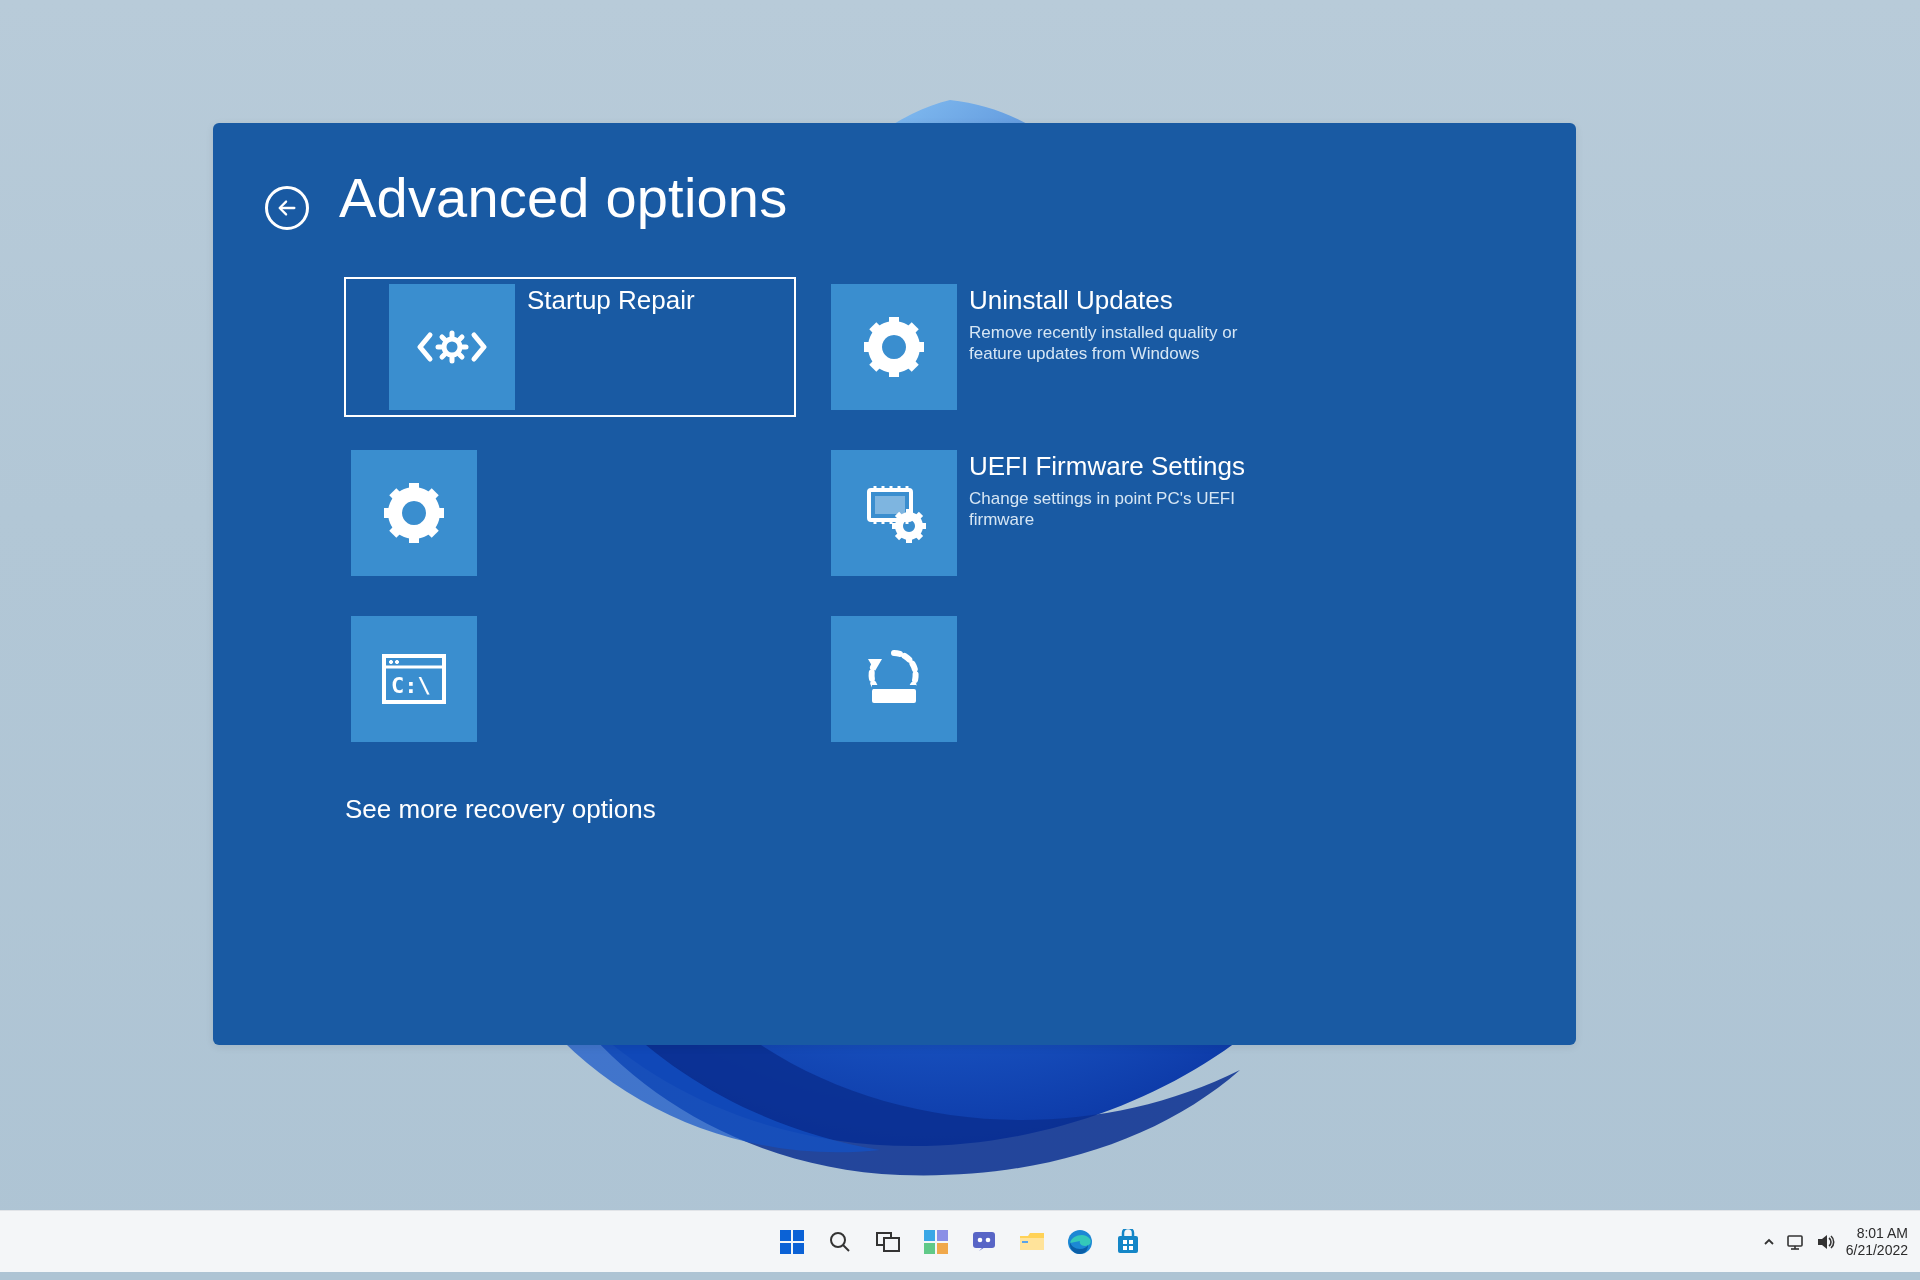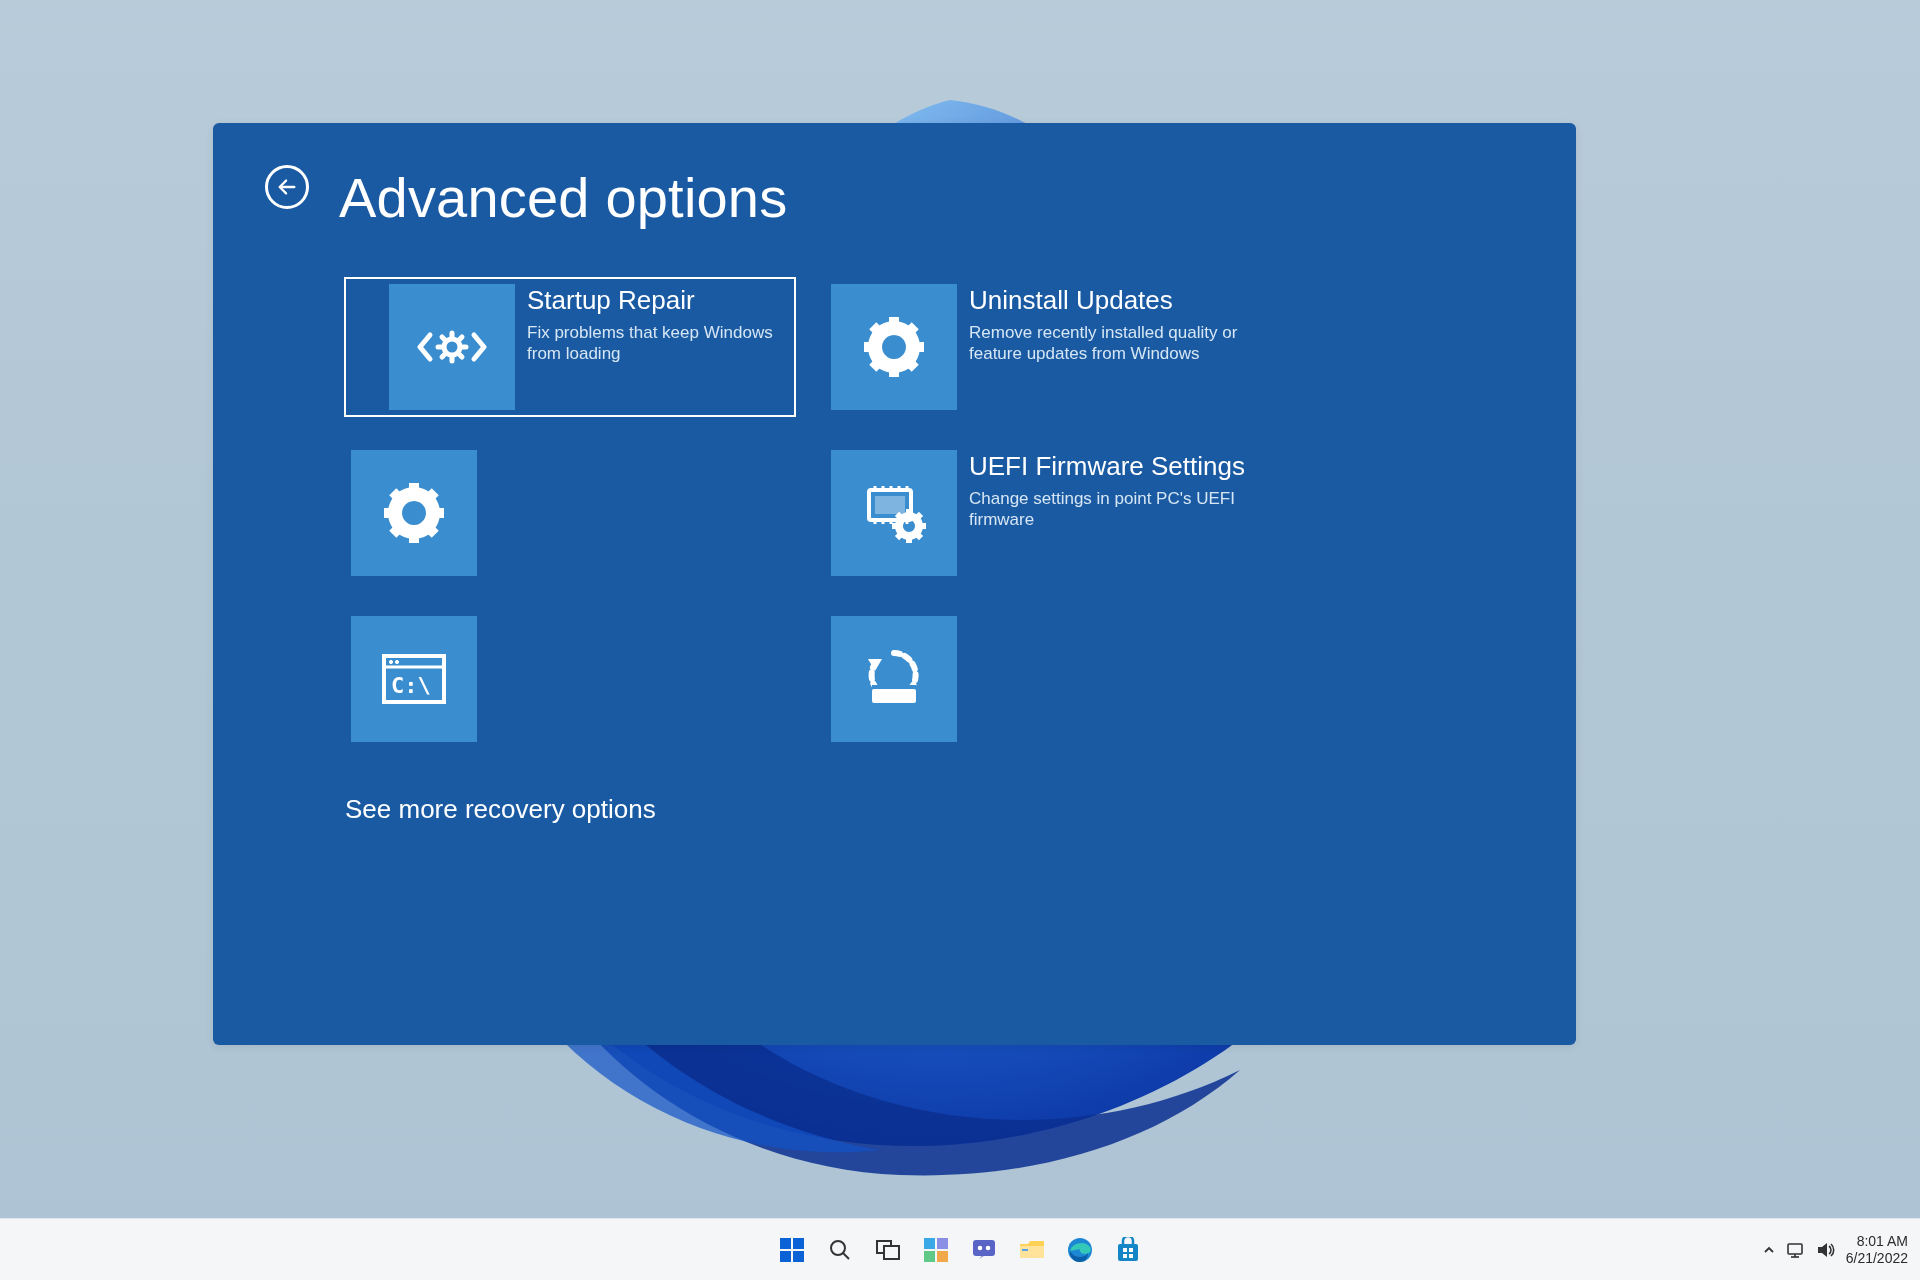--- a/index.html
+++ b/index.html
@@ -25,7 +25,7 @@
   }
   .header {
     display: flex;
-    align-items: flex-start;
+    align-items: flex-end;
     gap: 30px;
     margin-bottom: 48px;
     margin-left: -4px;

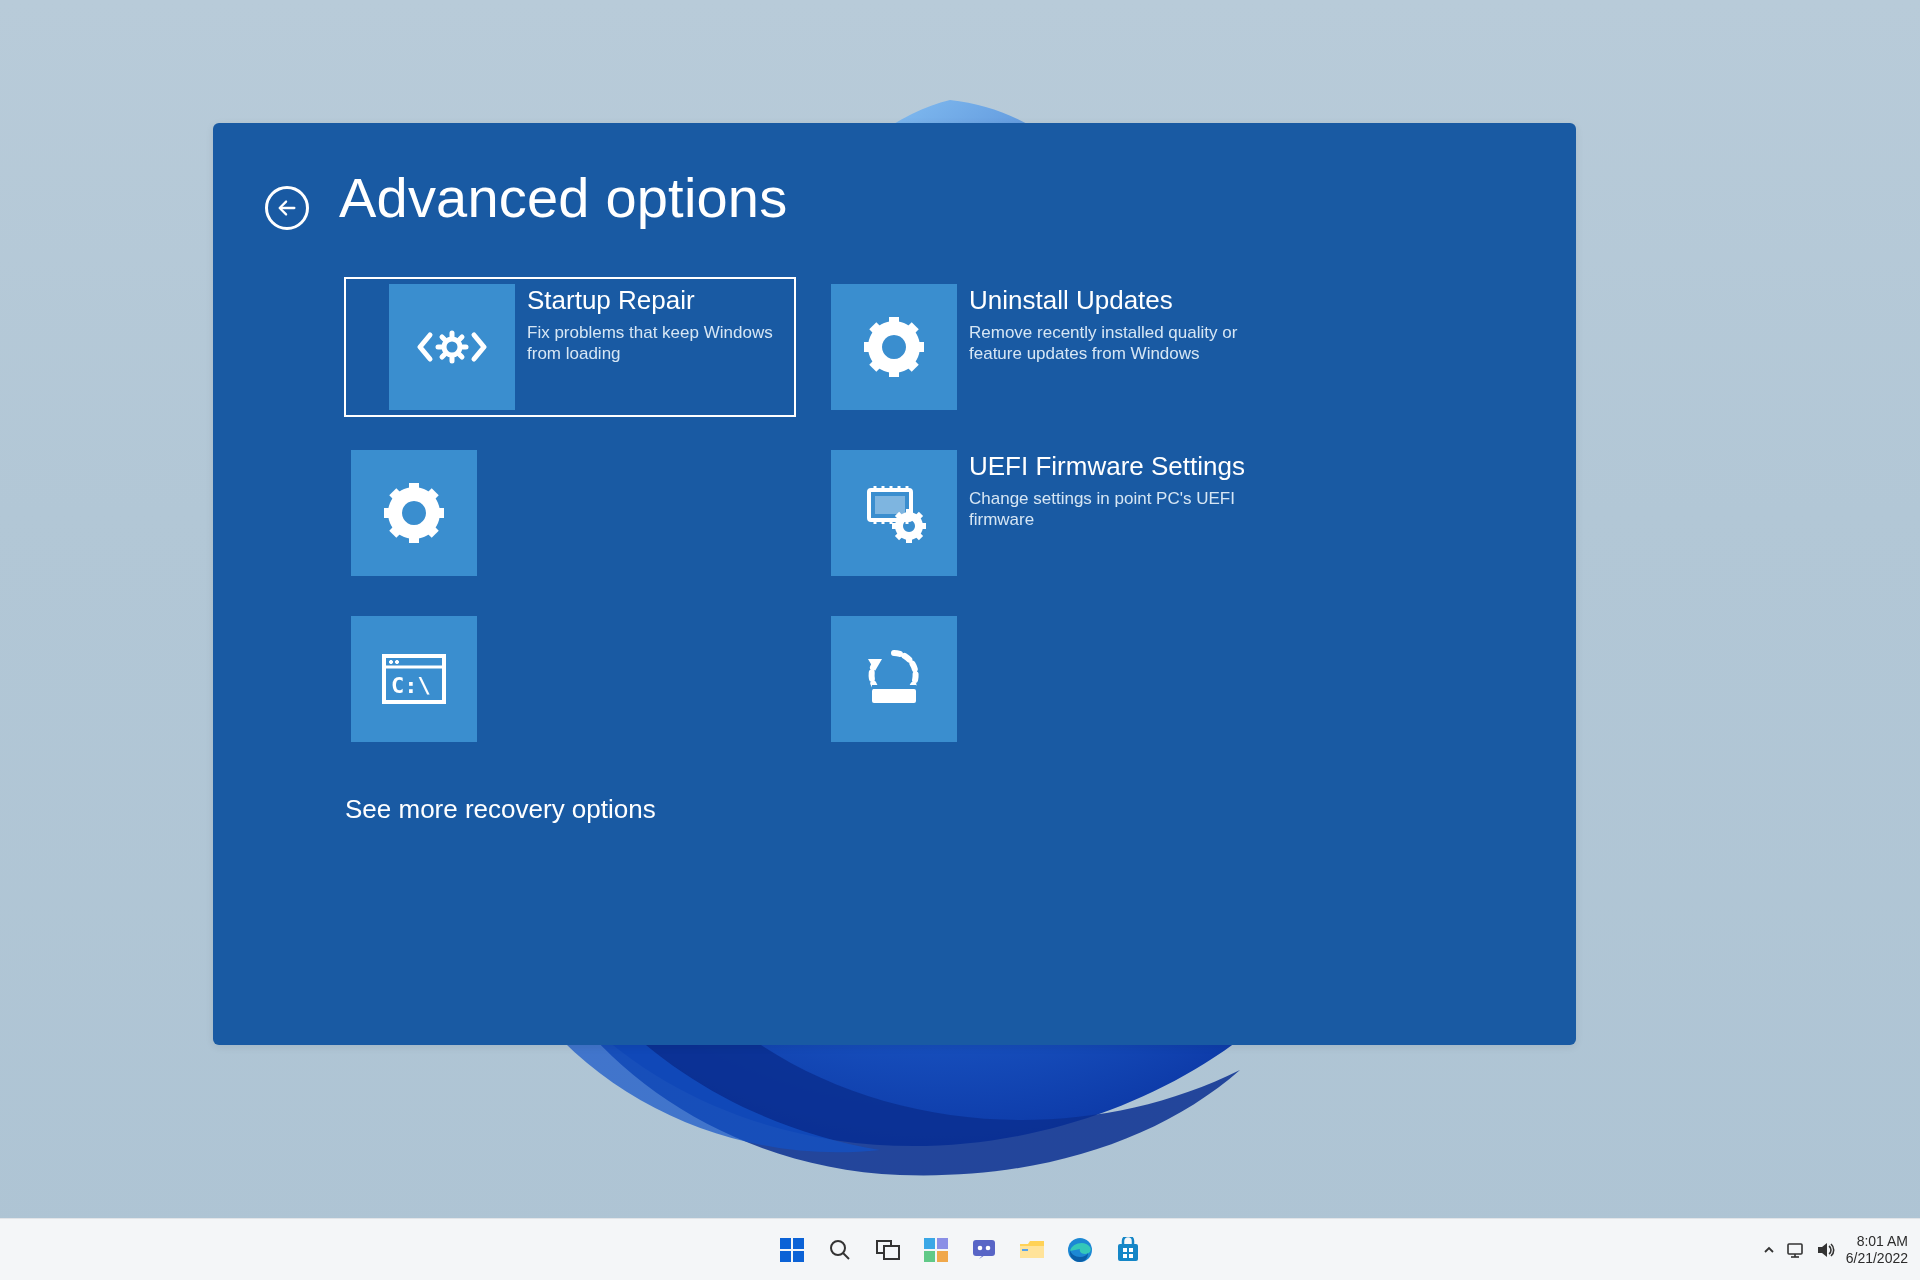--- a/index.html
+++ b/index.html
@@ -187,7 +187,6 @@
       </div>
       <div class="tile-text">
         <div class="tile-title">Startup Repair</div>
-        <div class="tile-desc">Fix problems that keep Windows from loading</div>
       </div>
     </div>
 

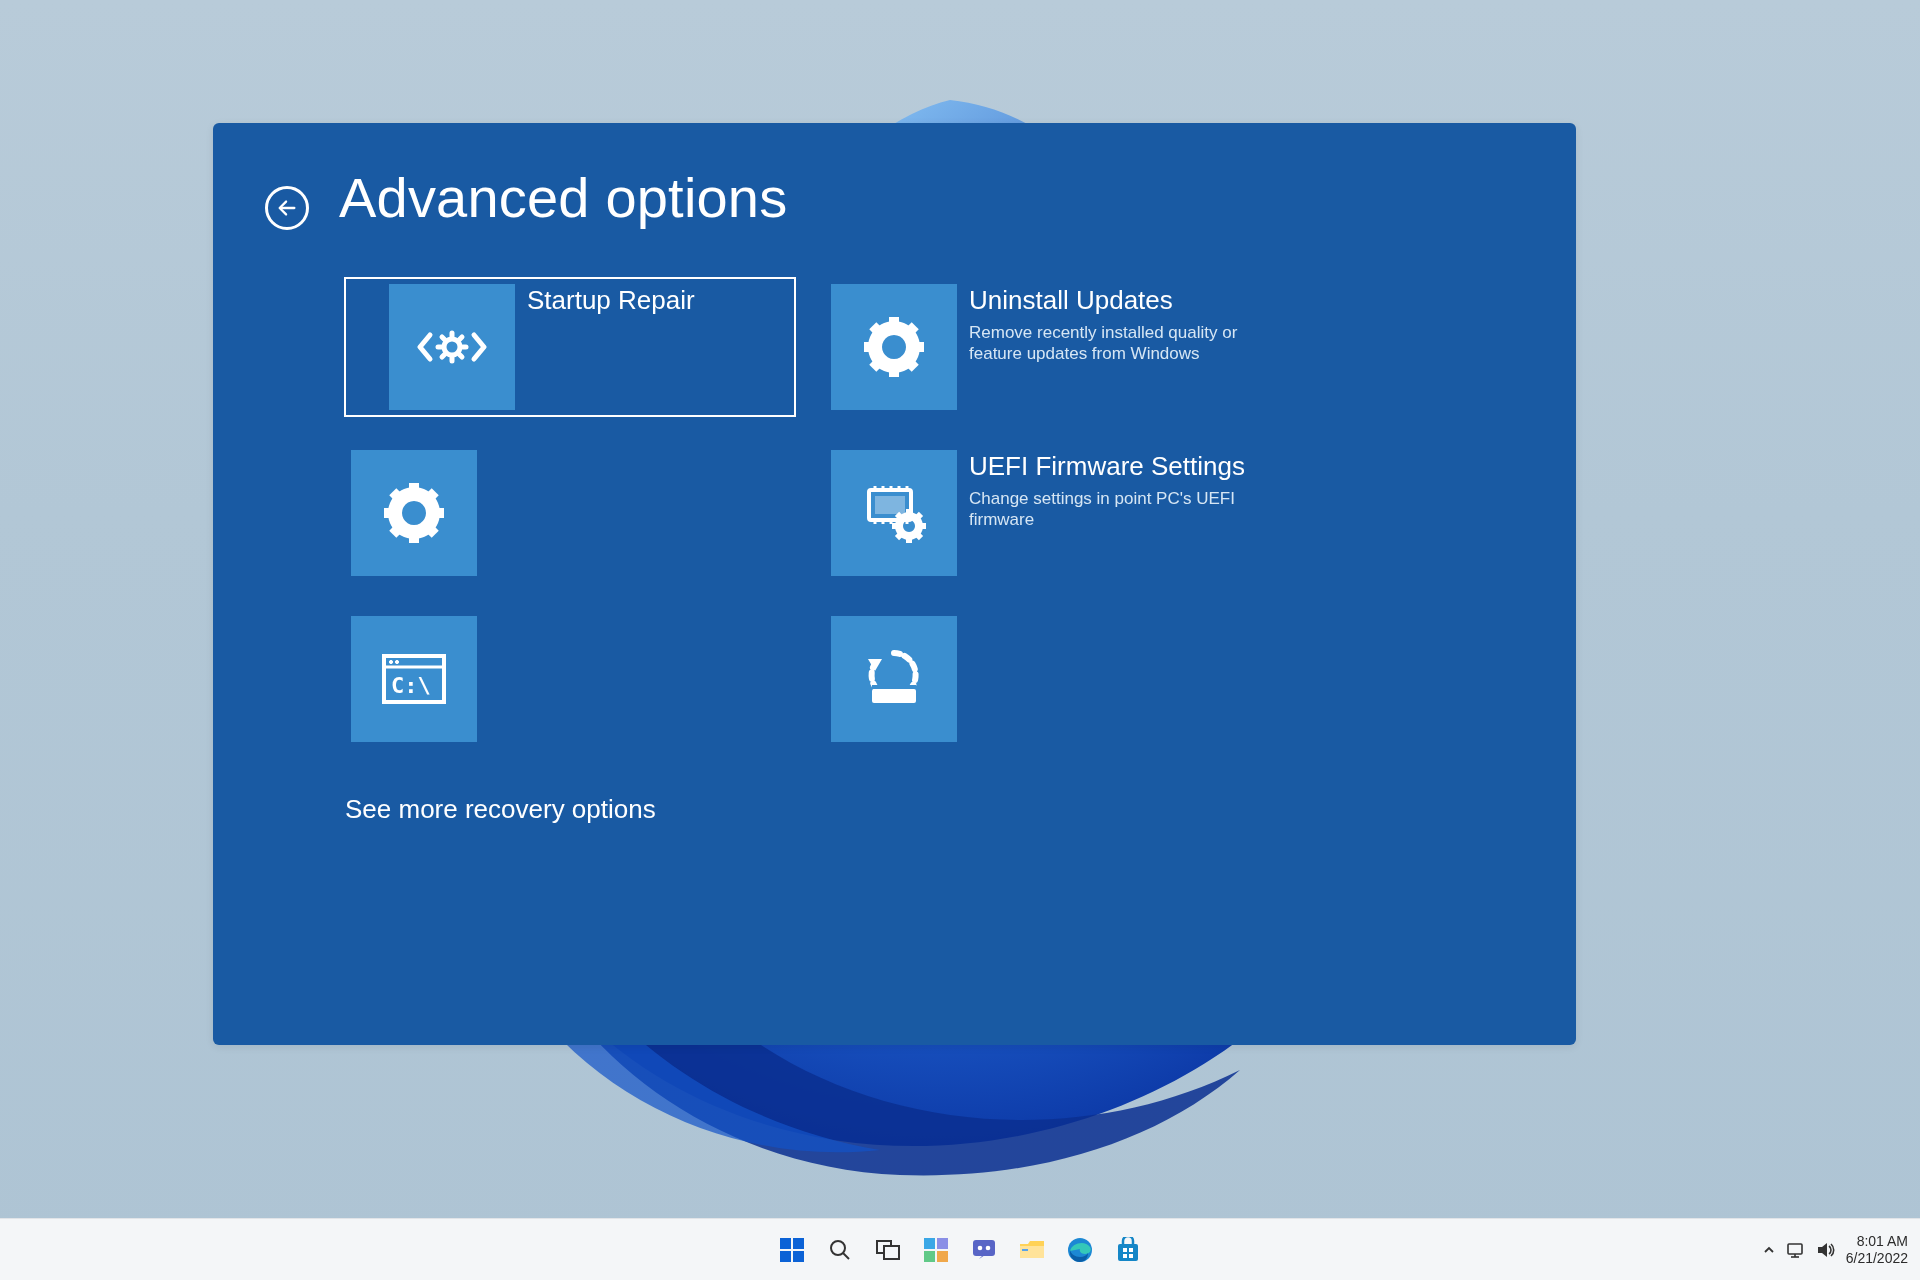--- a/index.html
+++ b/index.html
@@ -97,7 +97,7 @@
   
   .taskbar {
     position: absolute;
-    left: 0; right: 0; bottom: 0;
+    left: 0; right: 0; bottom: 8px;
     height: 62px;
     background: #f4f6f8;
     border-top: 1px solid #e1e4e8;

